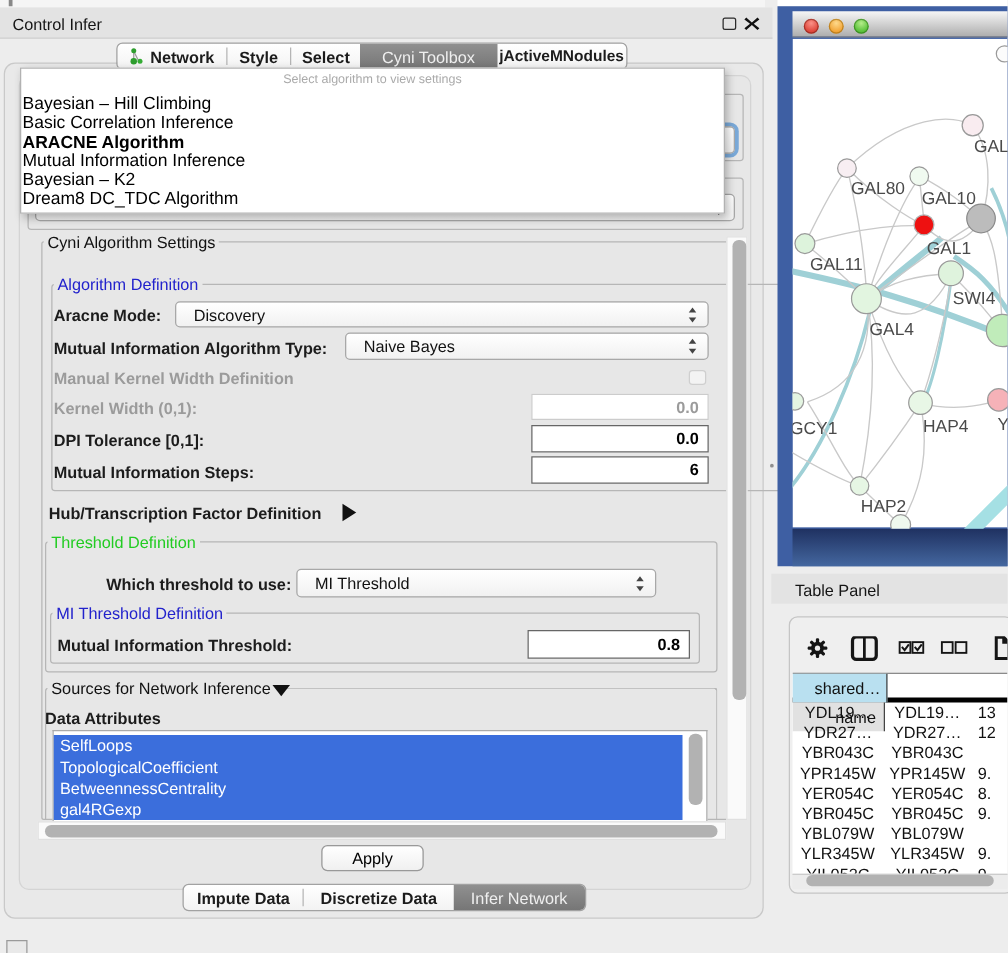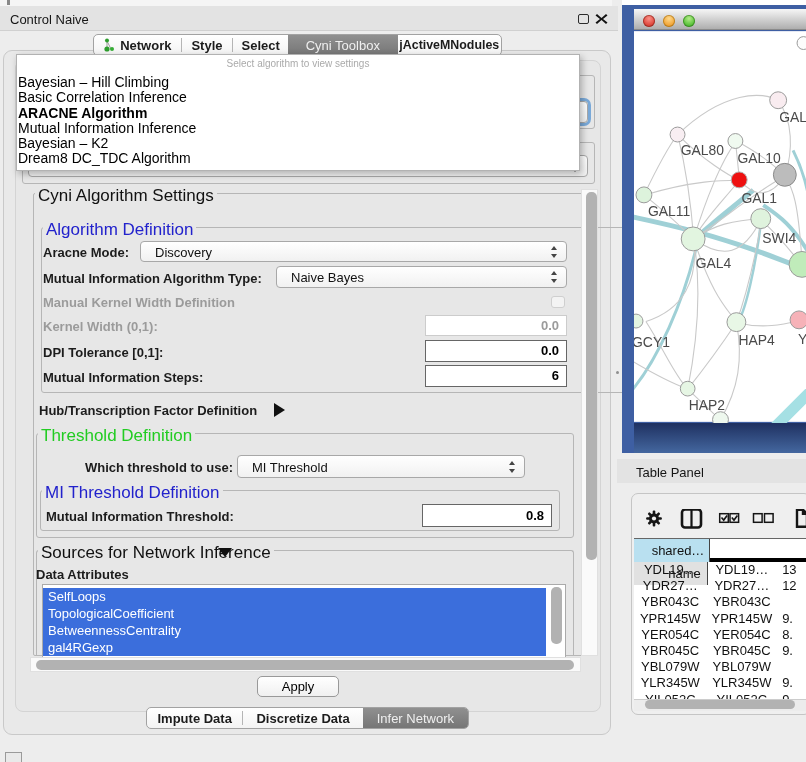--- a/index.html
+++ b/index.html
@@ -30,7 +30,7 @@
 <div class="abs" style="left:7px;top:0;width:3px;height:5px;background:#888;"></div>
 
 <div class="abs" style="left:0;top:6px;width:618px;height:25px;background:#e3e3e3;border-bottom:1px solid #d0d0d0;"></div>
-<div class="abs" style="left:10px;top:12px;font-size:13px;color:#151515;">Control Naive</div>
+<div class="abs" style="left:10px;top:12px;font-size:13px;color:#151515;">Control Infer</div>
 <div class="abs" style="left:578px;top:14px;width:11px;height:10px;border:1.6px solid #2b2b2b;border-radius:2px;"></div>
 <svg class="abs" style="left:595px;top:13px;" width="13" height="12" viewBox="0 0 13 12">
     <path d="M2 1 L6.5 5 L11 1 L12.5 2.5 L8 6 L12.5 9.5 L11 11 L6.5 7 L2 11 L0.5 9.5 L5 6 L0.5 2.5 Z" fill="#111"></path>

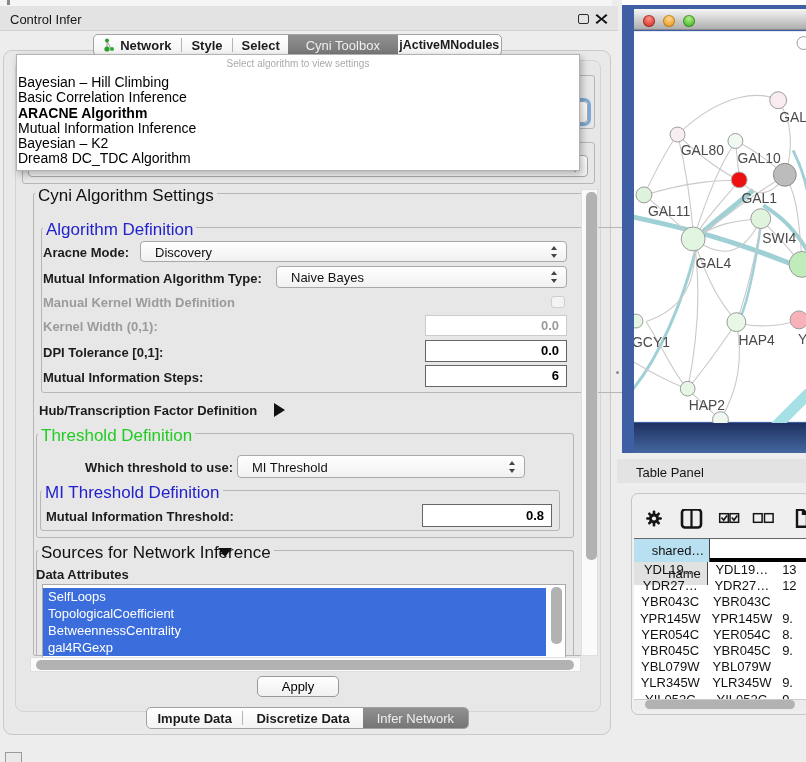--- a/index.html
+++ b/index.html
@@ -8,7 +8,7 @@
 .abs { position:absolute; }
 .b { font-weight:bold; }
 .grp { position:absolute; border:1px solid #b6b6b6; border-radius:3px; }
-.glbl { position:absolute; top:-8px; left:1px; padding:0 3px; background:#e9e9e9; font-size:17px; white-space:nowrap; }
+.glbl { position:absolute; top:-8px; left:1px; padding:0 3px; background:#e9e9e9; font-size:13px; white-space:nowrap; }
 .combo { position:absolute; background:linear-gradient(#ffffff,#f1f1f1); border:1px solid #a8a8a8; border-radius:4px; font-size:13px; color:#111; }
 .combo .ct { position:absolute; left:14px; top:50%; transform:translateY(-50%); white-space:nowrap; }
 .stp { position:absolute; right:7px; top:50%; transform:translateY(-50%); width:9px; height:14px; }

